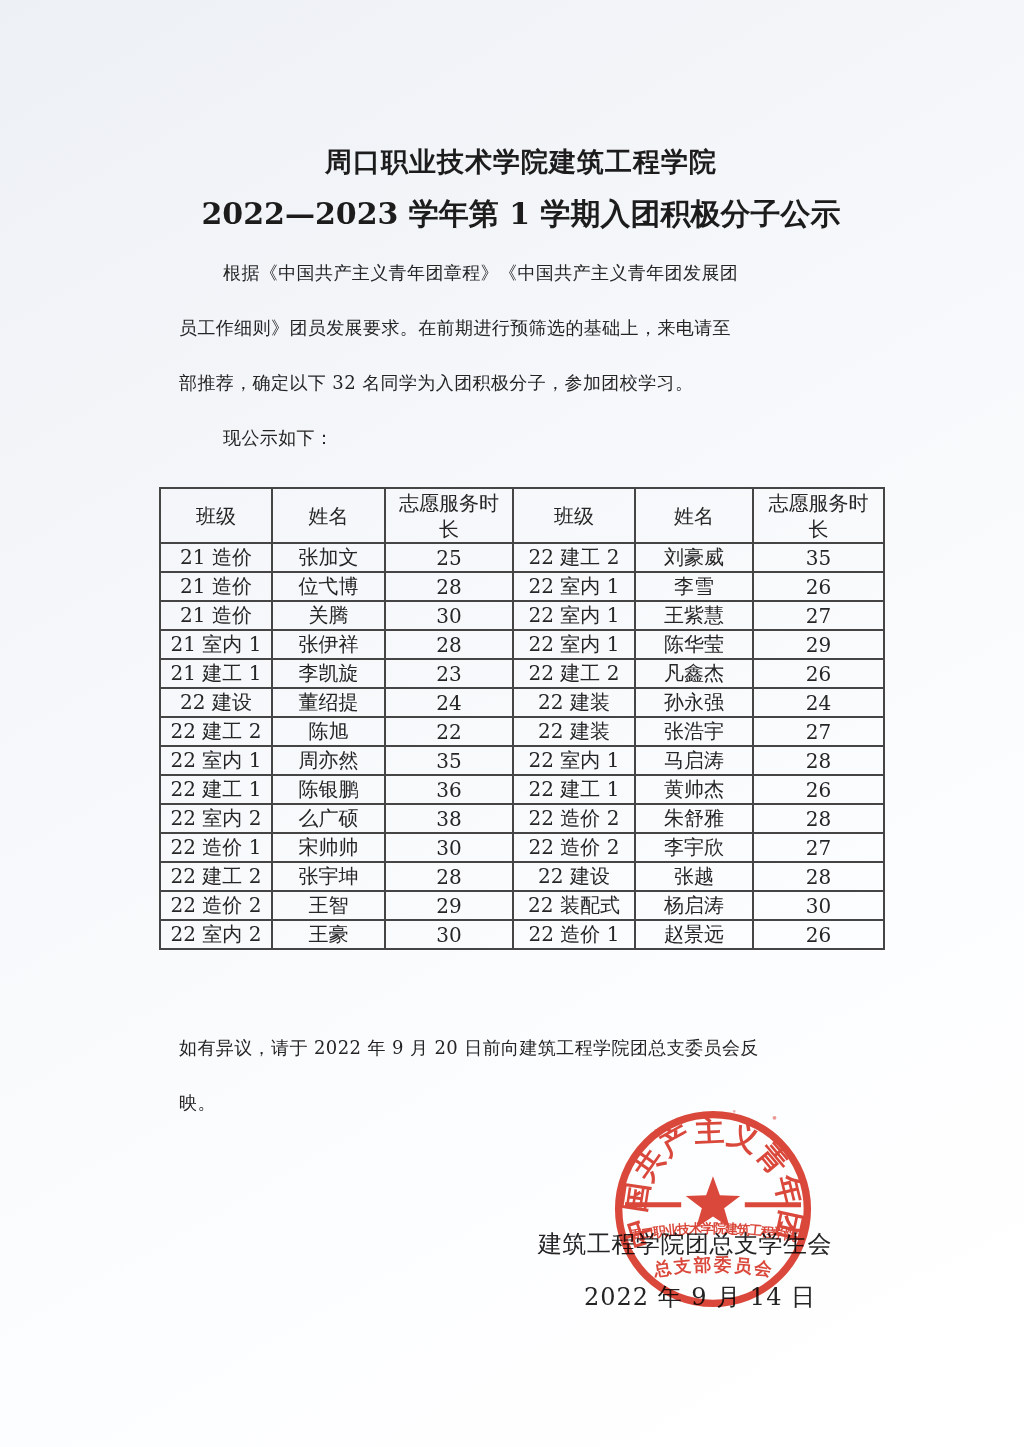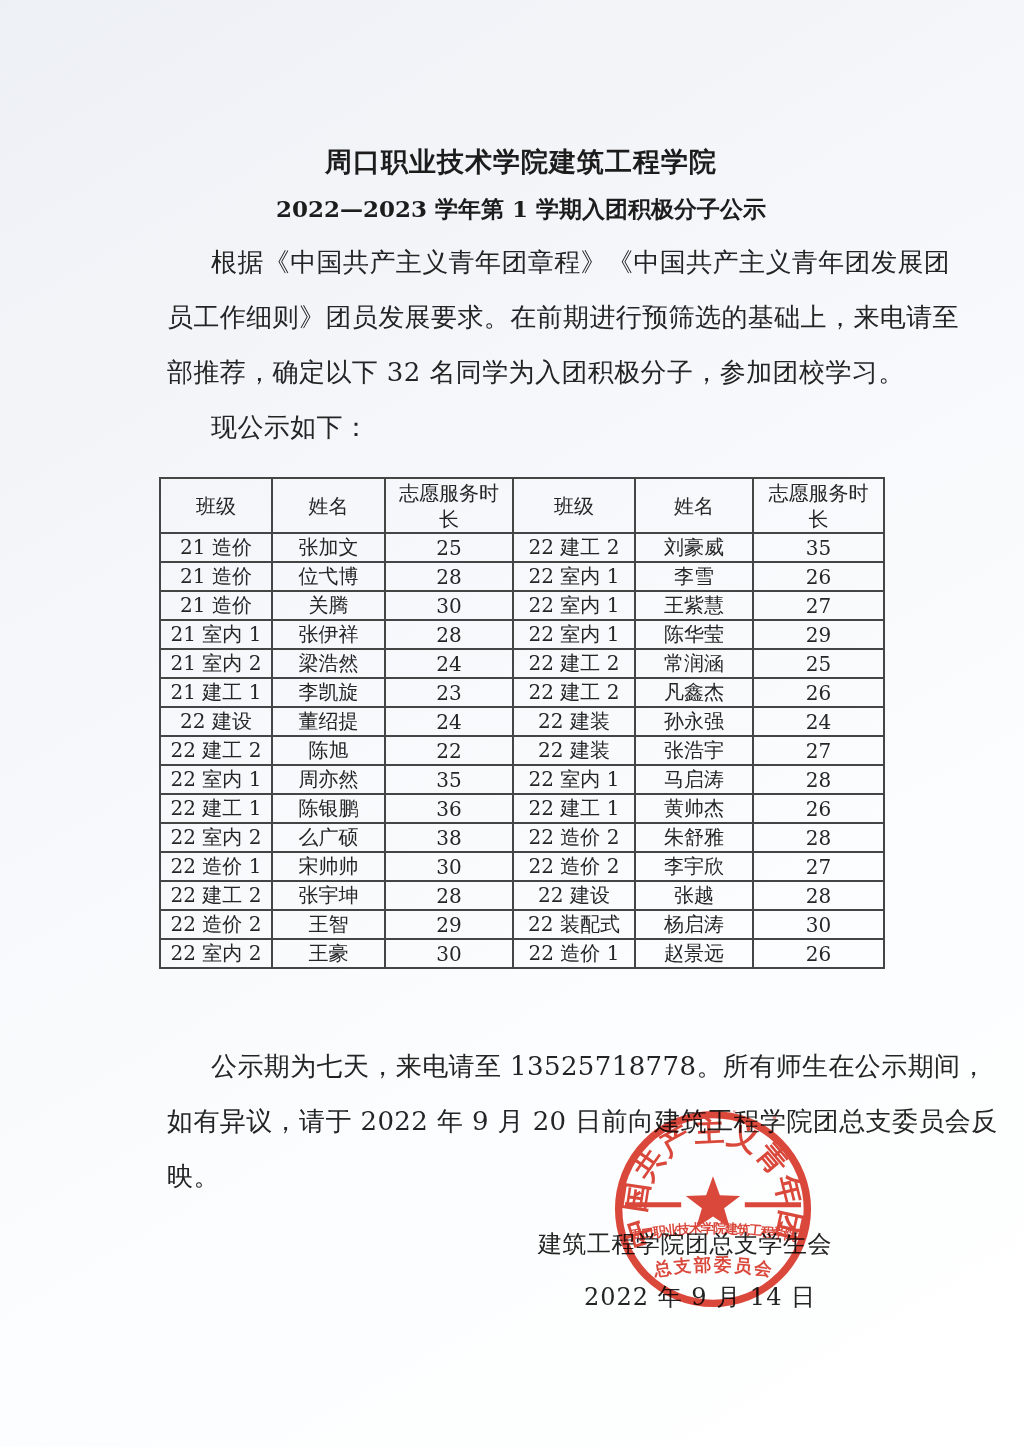--- a/index.html
+++ b/index.html
@@ -11,7 +11,7 @@
   }
   .doc{position:absolute;left:159px;top:0;width:724px;}
   .title{margin-top:144px;text-align:center;font-size:27px;font-weight:bold;letter-spacing:1px;color:#1c1c1c;}
-  .subtitle{margin-top:14px;text-align:center;font-size:23px;font-weight:bold;color:#1c1c1c;}
+  .subtitle{margin-top:14px;text-align:center;font-size:30px;font-weight:bold;color:#1c1c1c;}
   .para{margin-top:10px;font-size:26px;}
   .para .line{height:55px;line-height:55px;white-space:nowrap;letter-spacing:.4px;padding-left:8px;}
   .para .line.indent{padding-left:52px;}

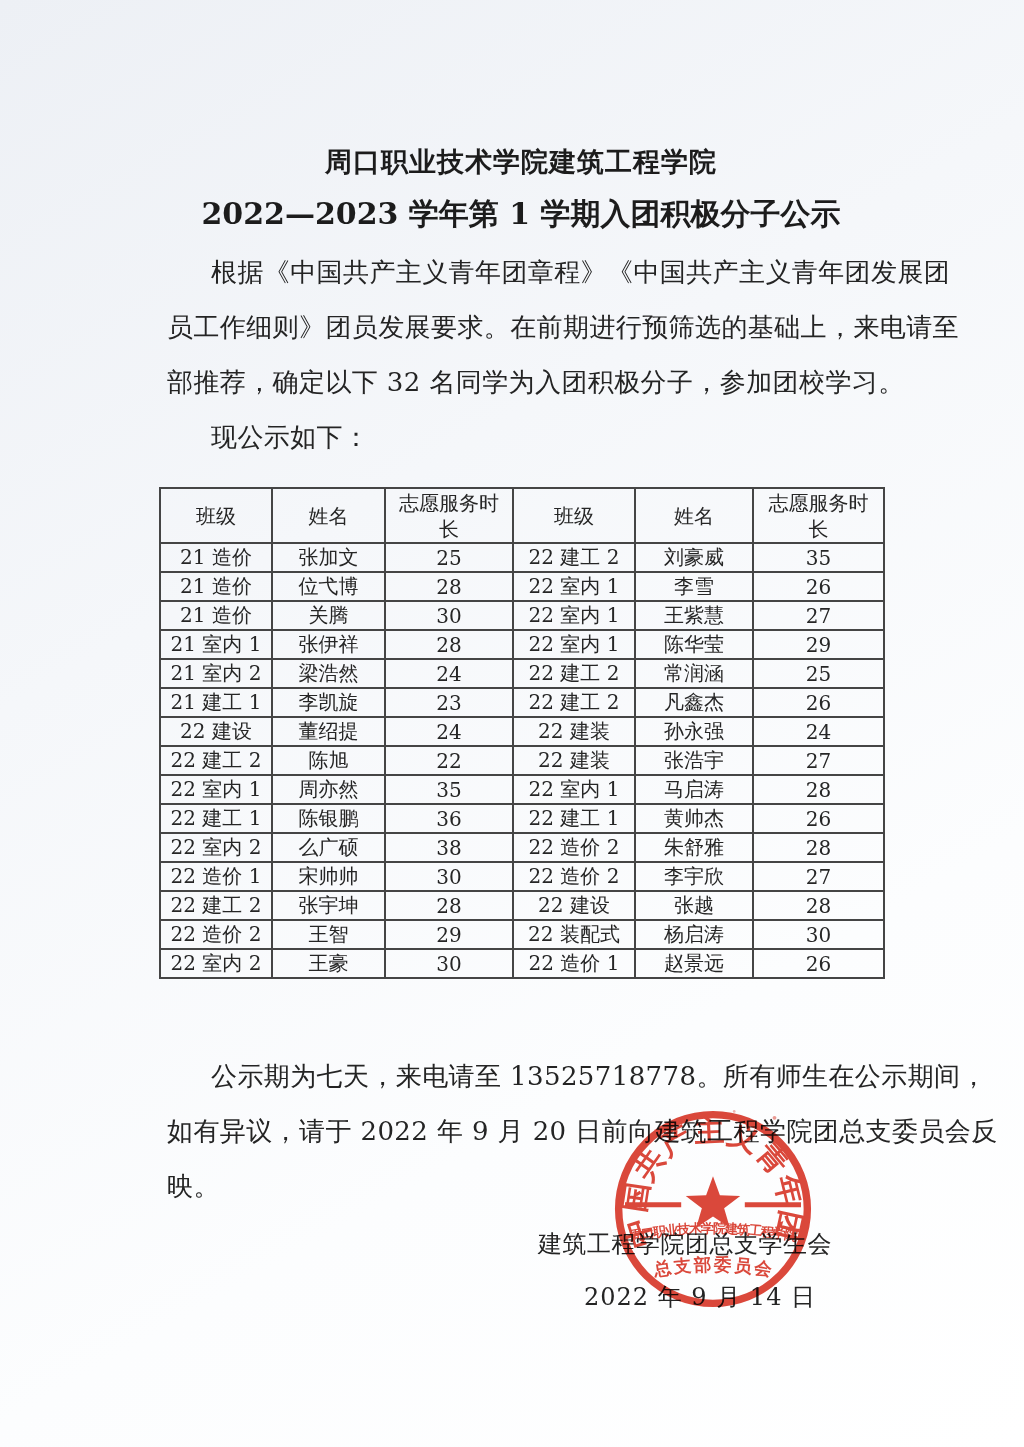--- a/index.html
+++ b/index.html
@@ -12,7 +12,7 @@
   .doc{position:absolute;left:159px;top:0;width:724px;}
   .title{margin-top:144px;text-align:center;font-size:27px;font-weight:bold;letter-spacing:1px;color:#1c1c1c;}
   .subtitle{margin-top:14px;text-align:center;font-size:30px;font-weight:bold;color:#1c1c1c;}
-  .para{margin-top:10px;font-size:26px;}
+  .para{margin-top:10px;font-size:18px;margin-left:12px;}
   .para .line{height:55px;line-height:55px;white-space:nowrap;letter-spacing:.4px;padding-left:8px;}
   .para .line.indent{padding-left:52px;}
   .closing{margin-top:70px;}

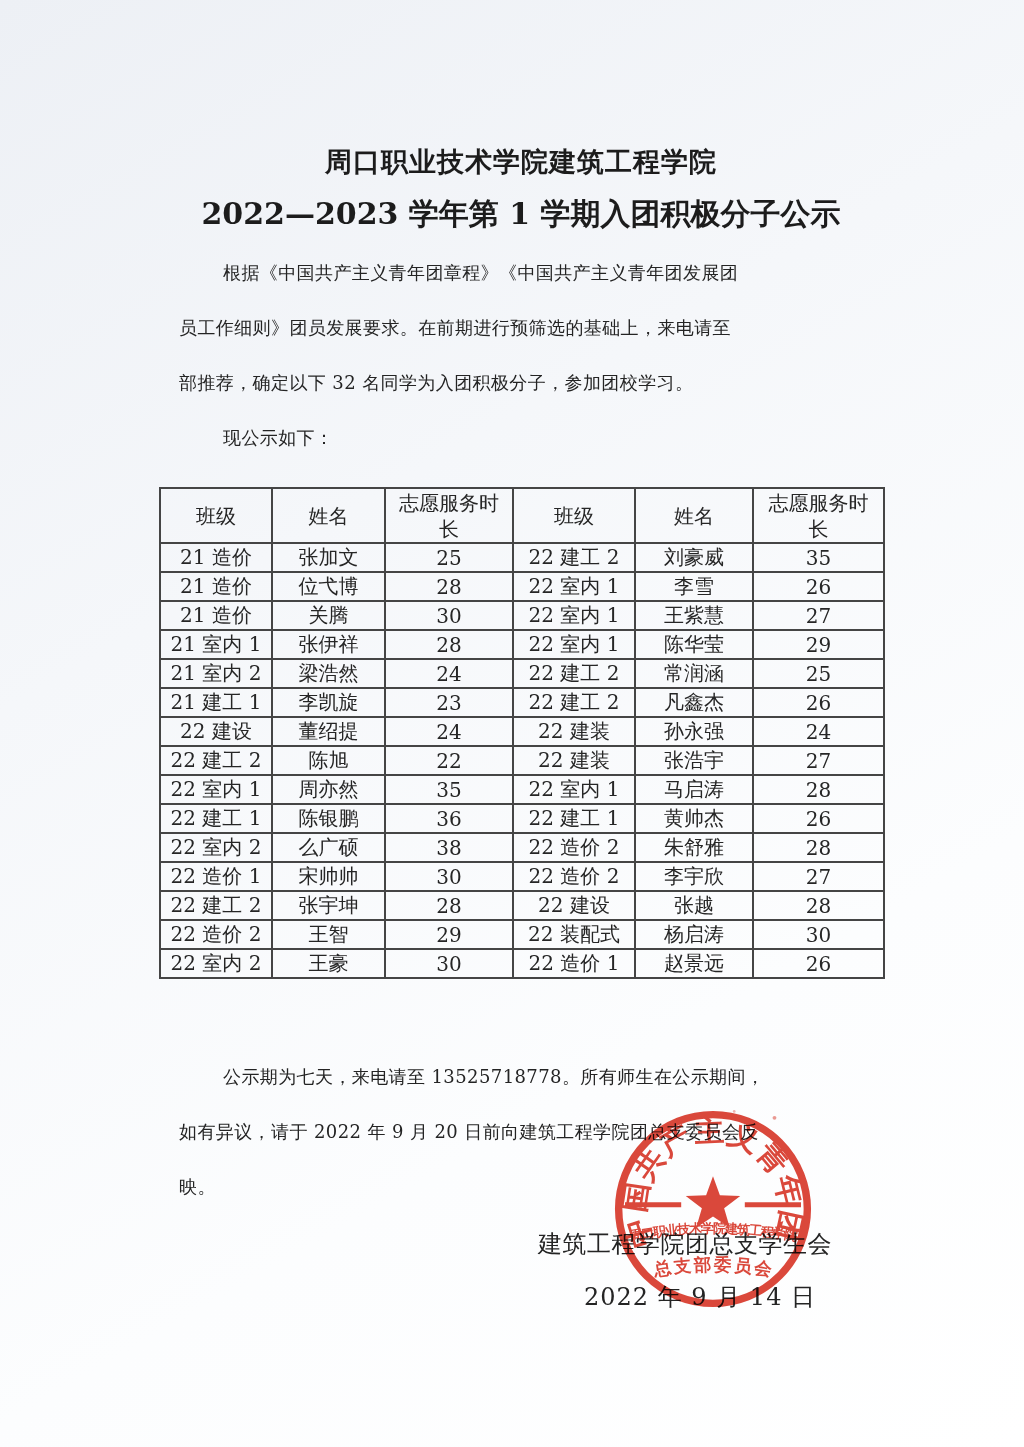--- a/index.html
+++ b/index.html
@@ -96,14 +96,6 @@
           <td>29</td>
         </tr>
         <tr>
-          <td>21 室内 2</td>
-          <td>梁浩然</td>
-          <td>24</td>
-          <td>22 建工 2</td>
-          <td>常润涵</td>
-          <td>25</td>
-        </tr>
-        <tr>
           <td>21 建工 1</td>
           <td>李凯旋</td>
           <td>23</td>

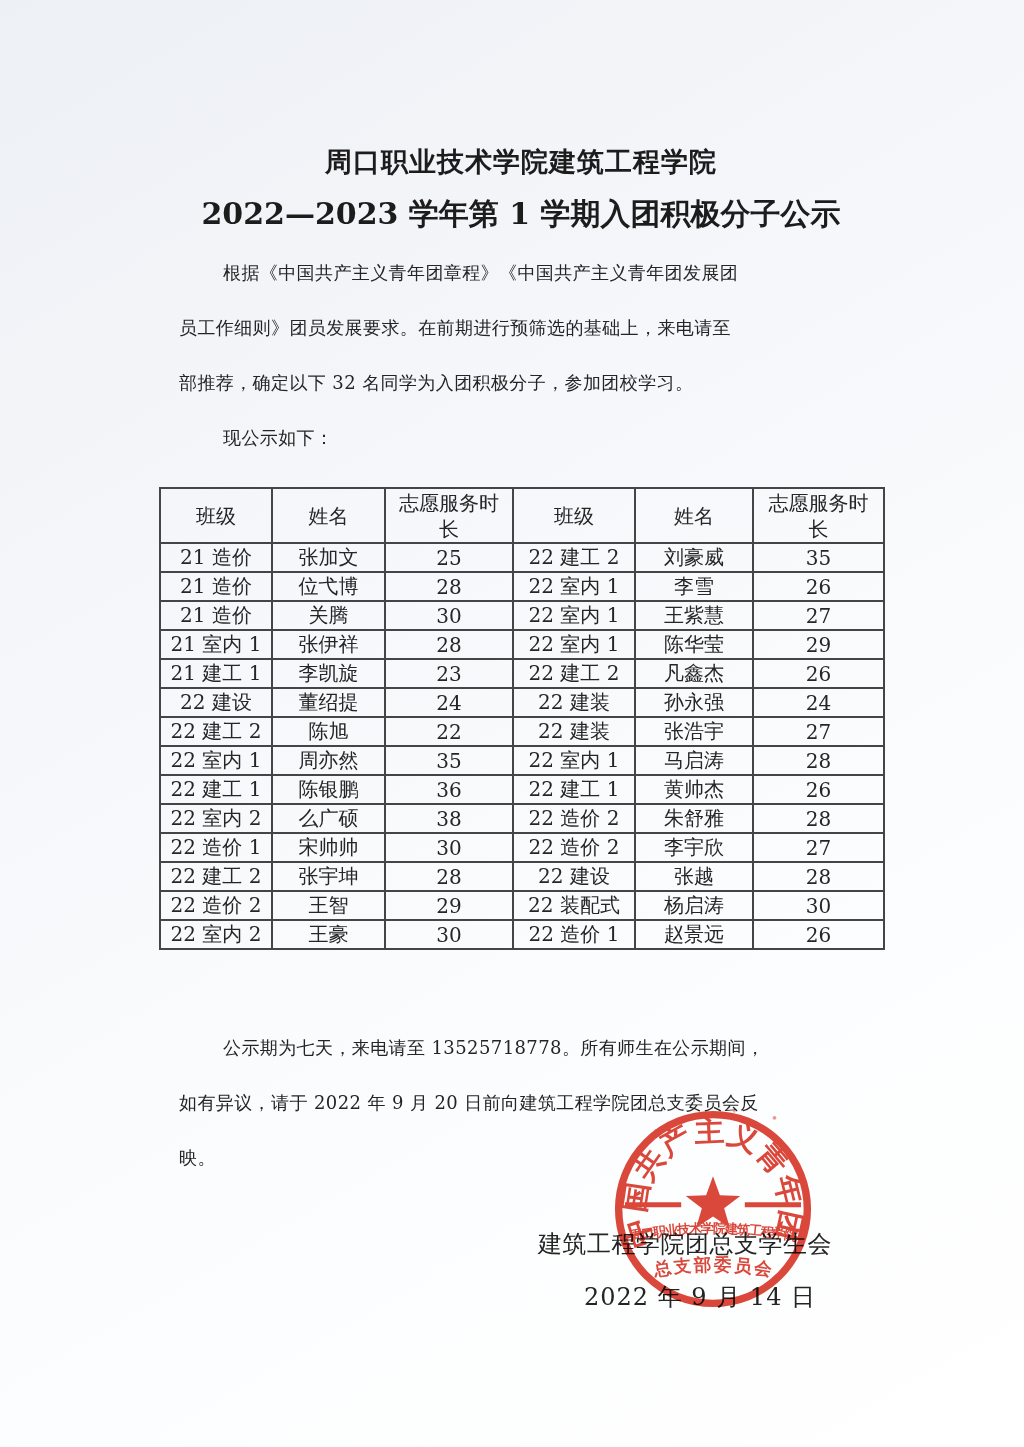--- a/index.html
+++ b/index.html
@@ -179,7 +179,6 @@
   </table>
 
   <div class="para closing">
-      <div class="line indent">公示期为七天，来电请至 13525718778。所有师生在公示期间，</div>
       <div class="line">如有异议，请于 2022 年 9 月 20 日前向建筑工程学院团总支委员会反</div>
       <div class="line">映。</div>
     </div>

